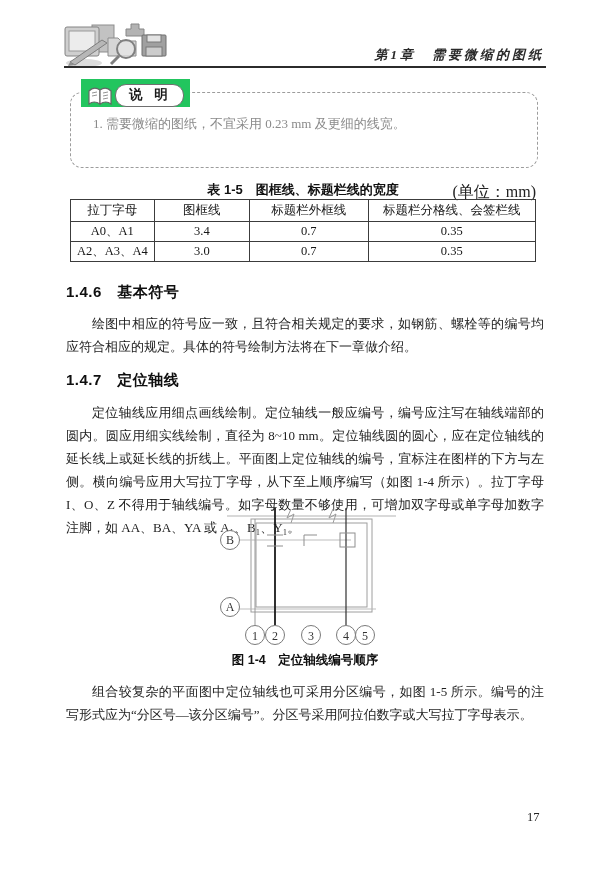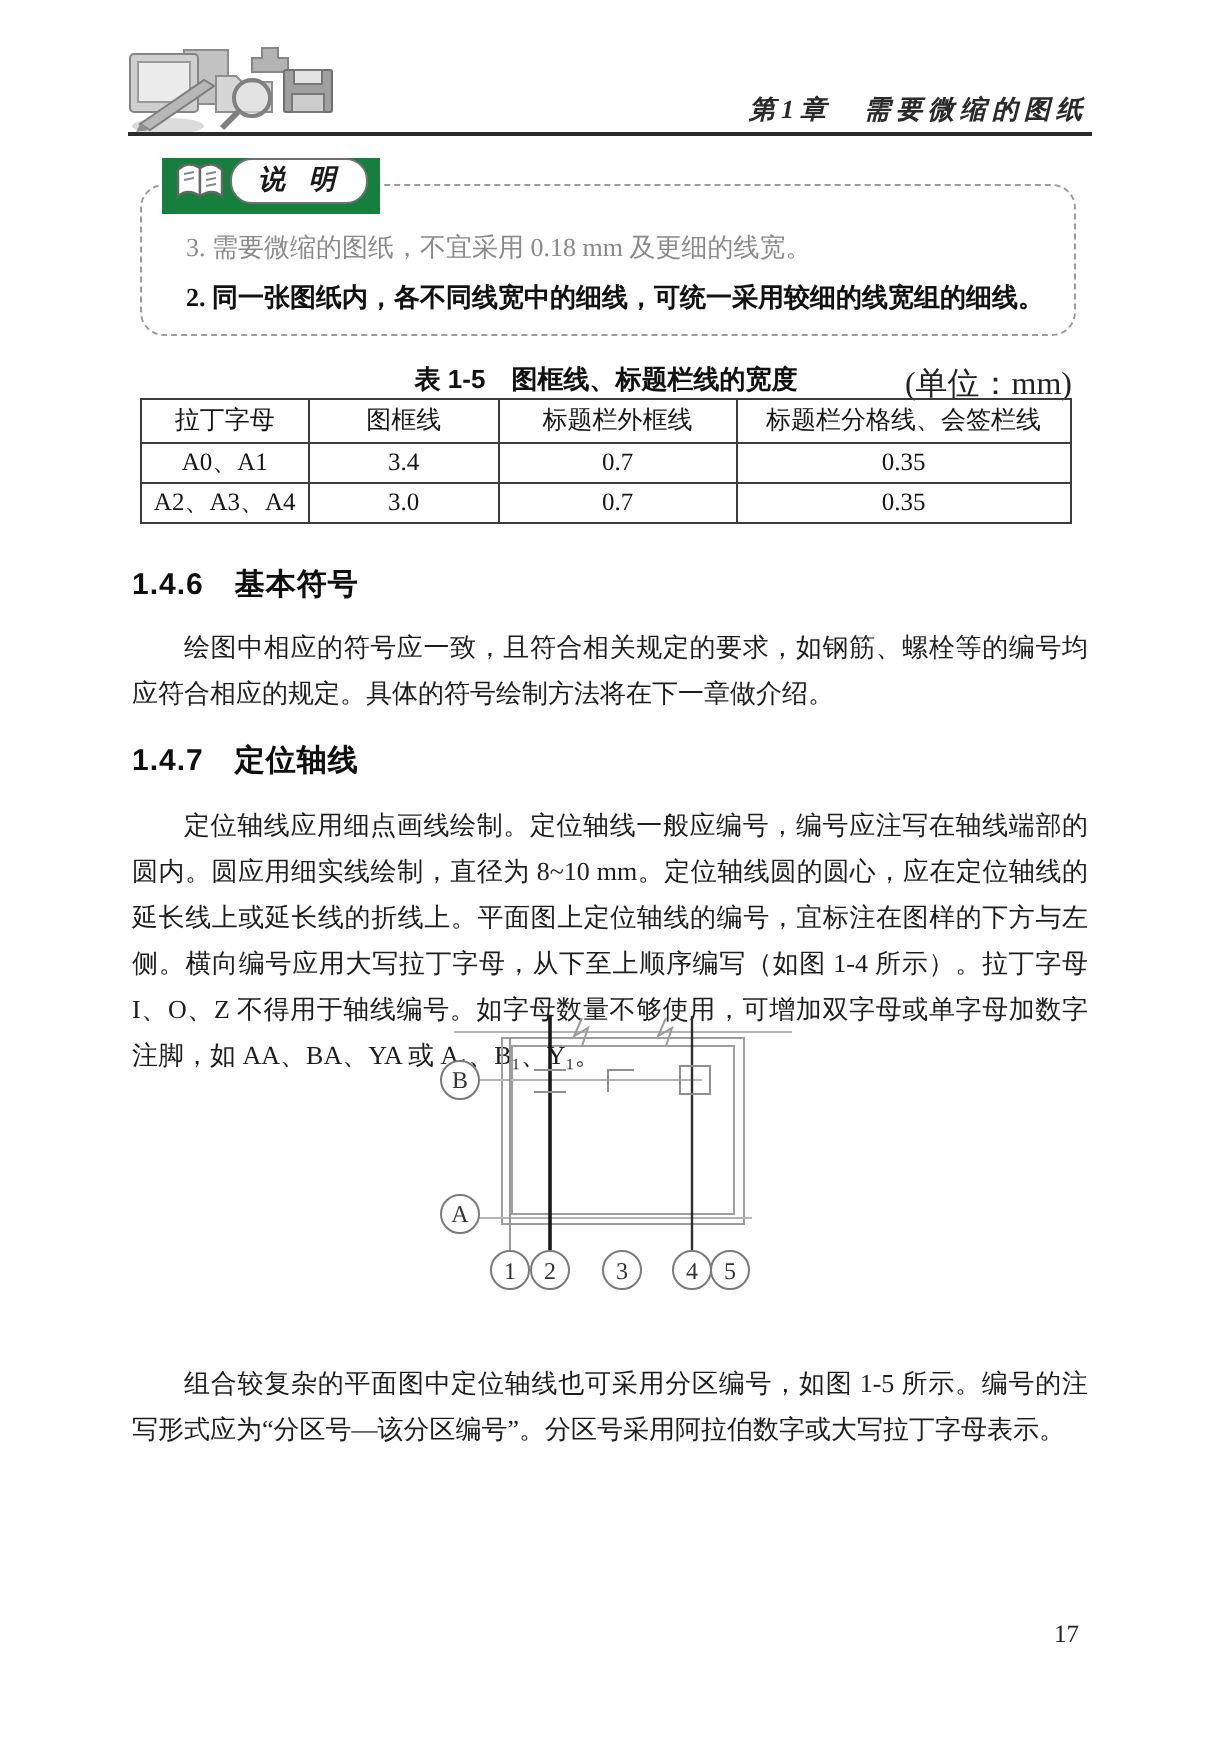--- a/index.html
+++ b/index.html
@@ -21,8 +21,8 @@
     border:1.6px dashed #9c9c9c;border-radius:12px;
   }
   .note-tag{
-    position:absolute;left:10px;top:-14px;background:#15803d;
-    display:flex;align-items:flex-start;padding:0 6px;height:28px;font-style:italic;
+    position:absolute;left:10px;top:-14px;background:#22c55e;
+    display:flex;align-items:flex-end;padding:0 6px;height:28px;
   }
   .note-book-icon{width:26px;height:22px;margin-right:2px;}
   .note-pill{

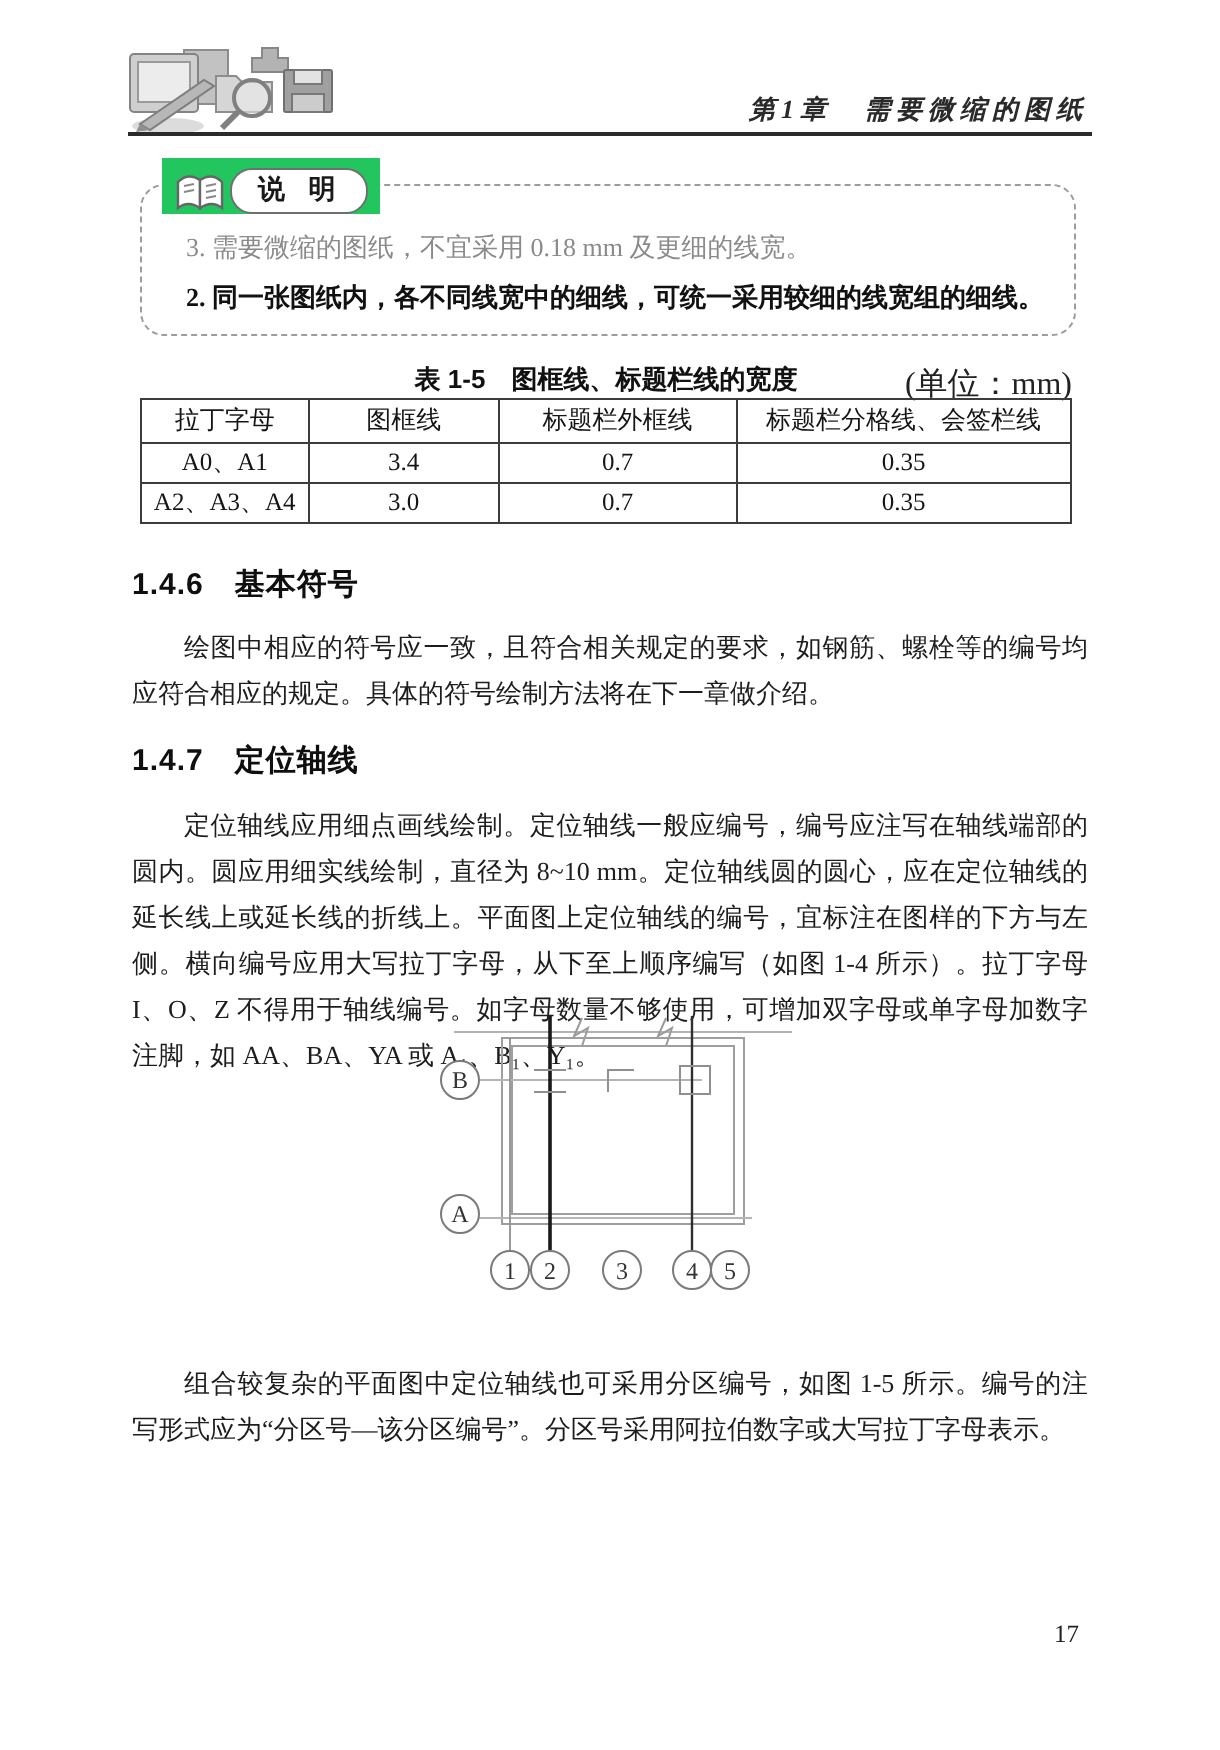--- a/index.html
+++ b/index.html
@@ -106,7 +106,7 @@
       </svg>
       <span class="note-pill">说 明</span>
     </div>
-    <div class="note-line note-line-1">3. 需要微缩的图纸，不宜采用 0.18 mm 及更细的线宽。</div>
+    <div class="note-line note-line-1">1. 需要微缩的图纸，不宜采用 0.23 mm 及更细的线宽。</div>
     <div class="note-line note-line-2">2. 同一张图纸内，各不同线宽中的细线，可统一采用较细的线宽组的细线。</div>
   </div>
 

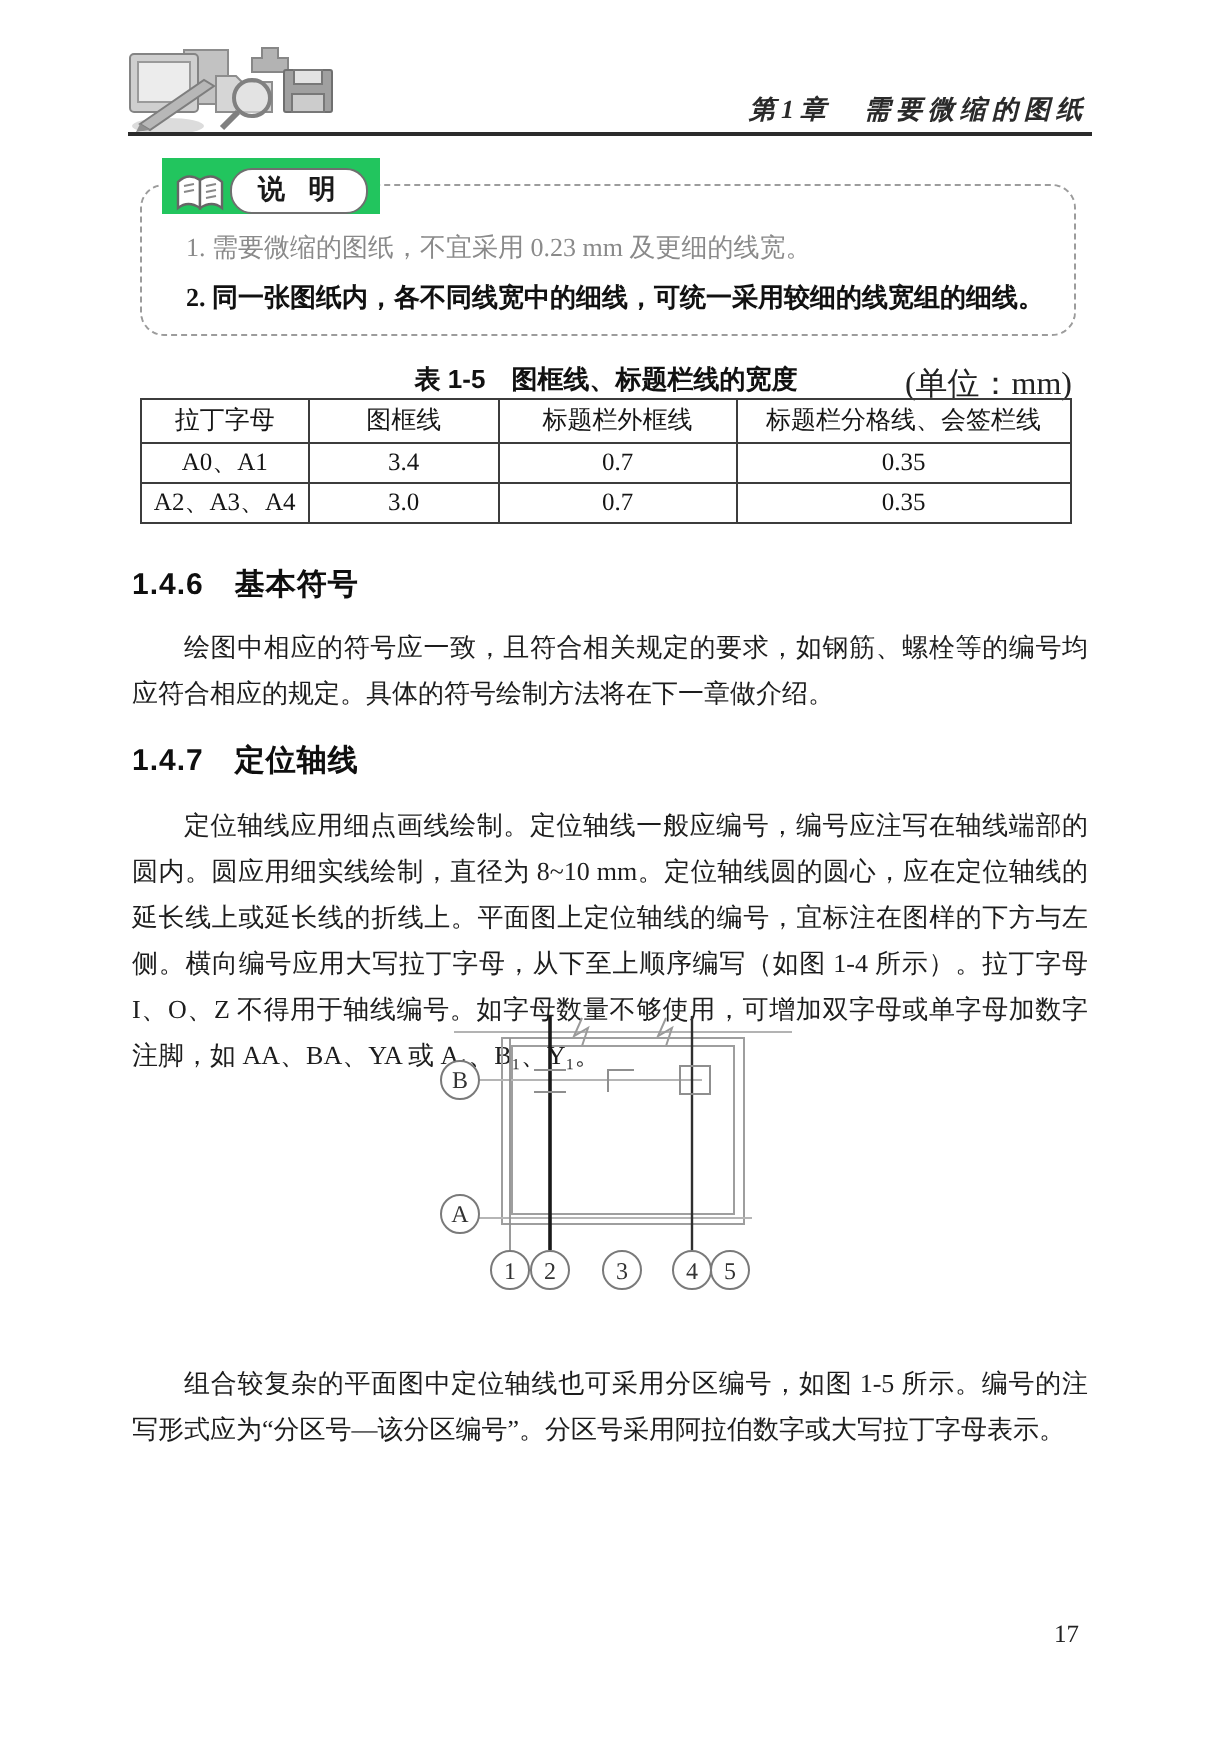--- a/index.html
+++ b/index.html
@@ -107,7 +107,6 @@
       <span class="note-pill">说 明</span>
     </div>
     <div class="note-line note-line-1">1. 需要微缩的图纸，不宜采用 0.23 mm 及更细的线宽。</div>
-    <div class="note-line note-line-2">2. 同一张图纸内，各不同线宽中的细线，可统一采用较细的线宽组的细线。</div>
   </div>
 
   <div class="table-title-row">

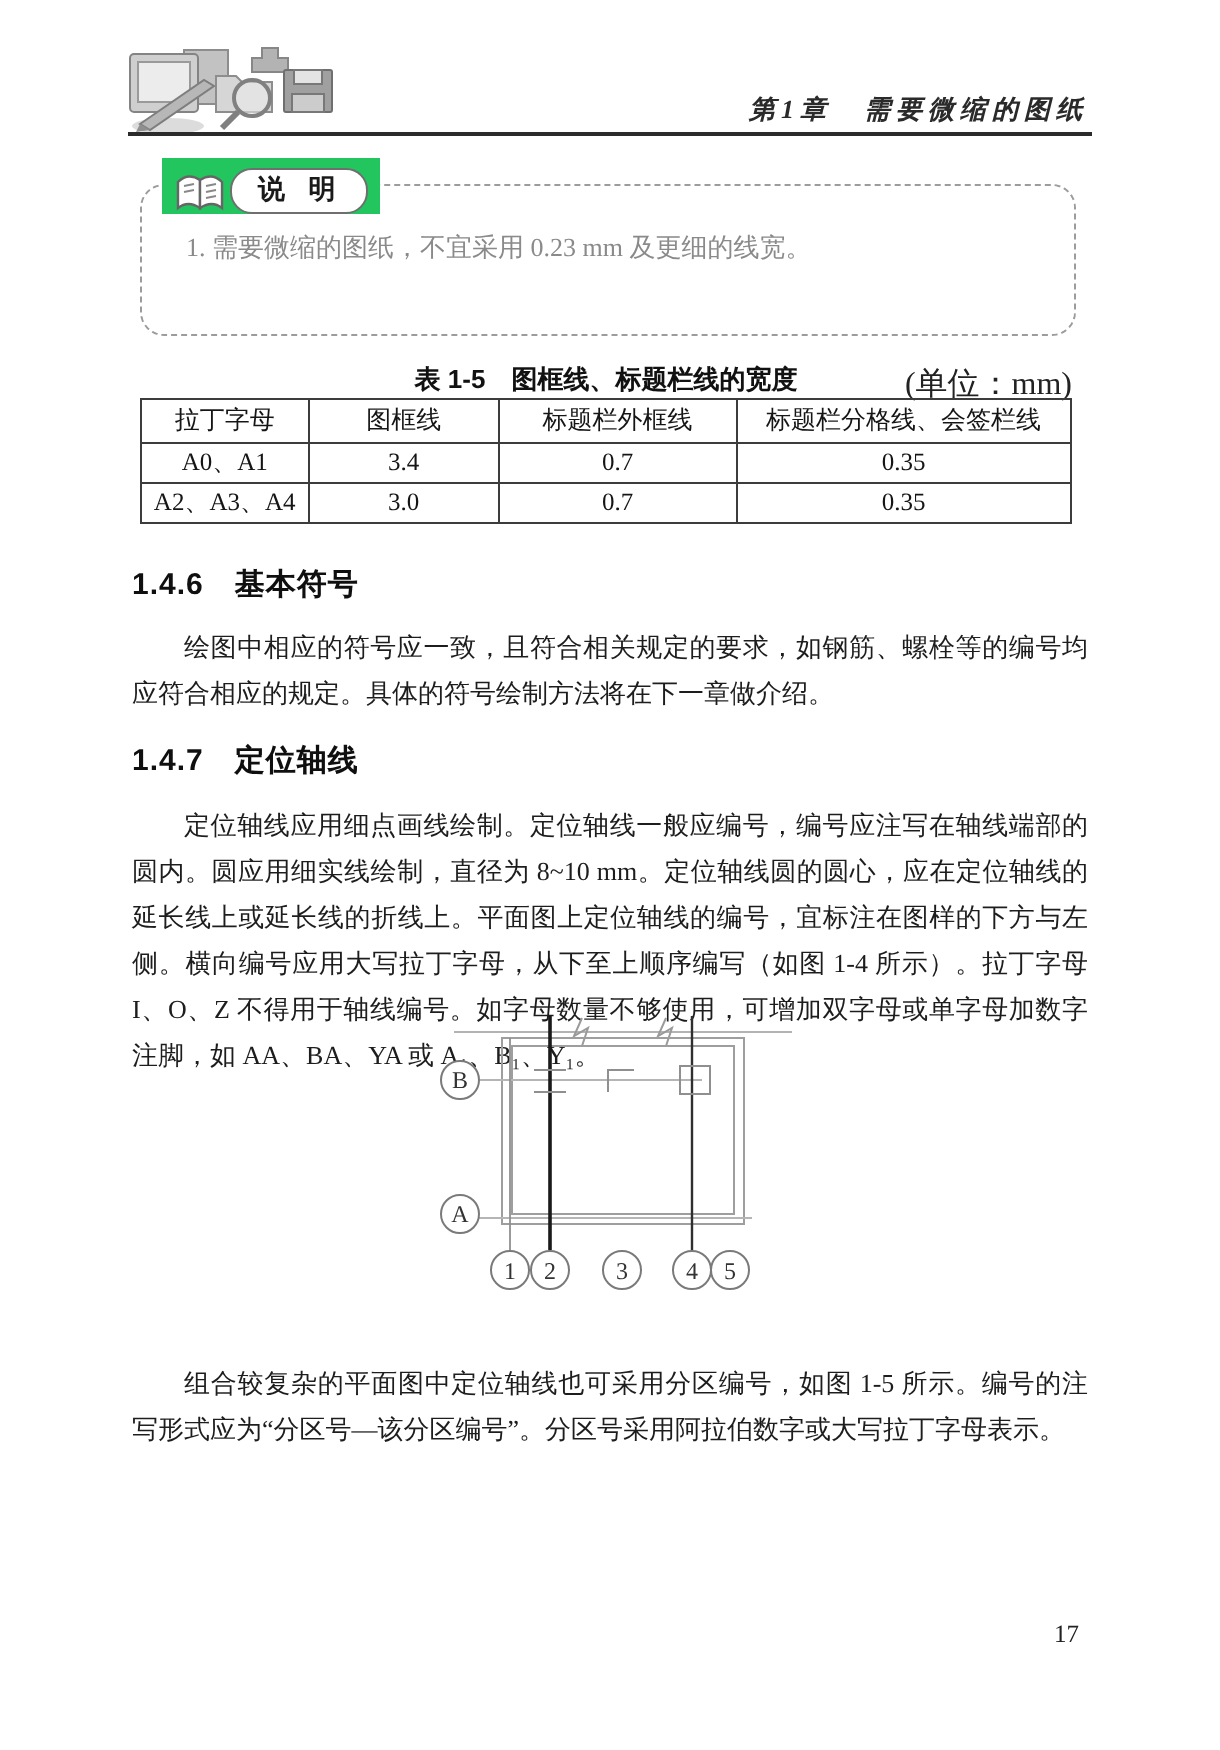--- a/index.html
+++ b/index.html
@@ -191,6 +191,7 @@
       <text x="161" y="137.5" font-size="12" text-anchor="middle" fill="#333" font-family="Liberation Serif, DejaVu Serif, serif">5</text>
     </g>
   </svg>
+  <div class="fig-caption">图 1-4　定位轴线编号顺序</div>
 
   <div class="body-p p-3">组合较复杂的平面图中定位轴线也可采用分区编号，如图 1-5 所示。编号的注写形式应为“分区号—该分区编号”。分区号采用阿拉伯数字或大写拉丁字母表示。</div>
 

